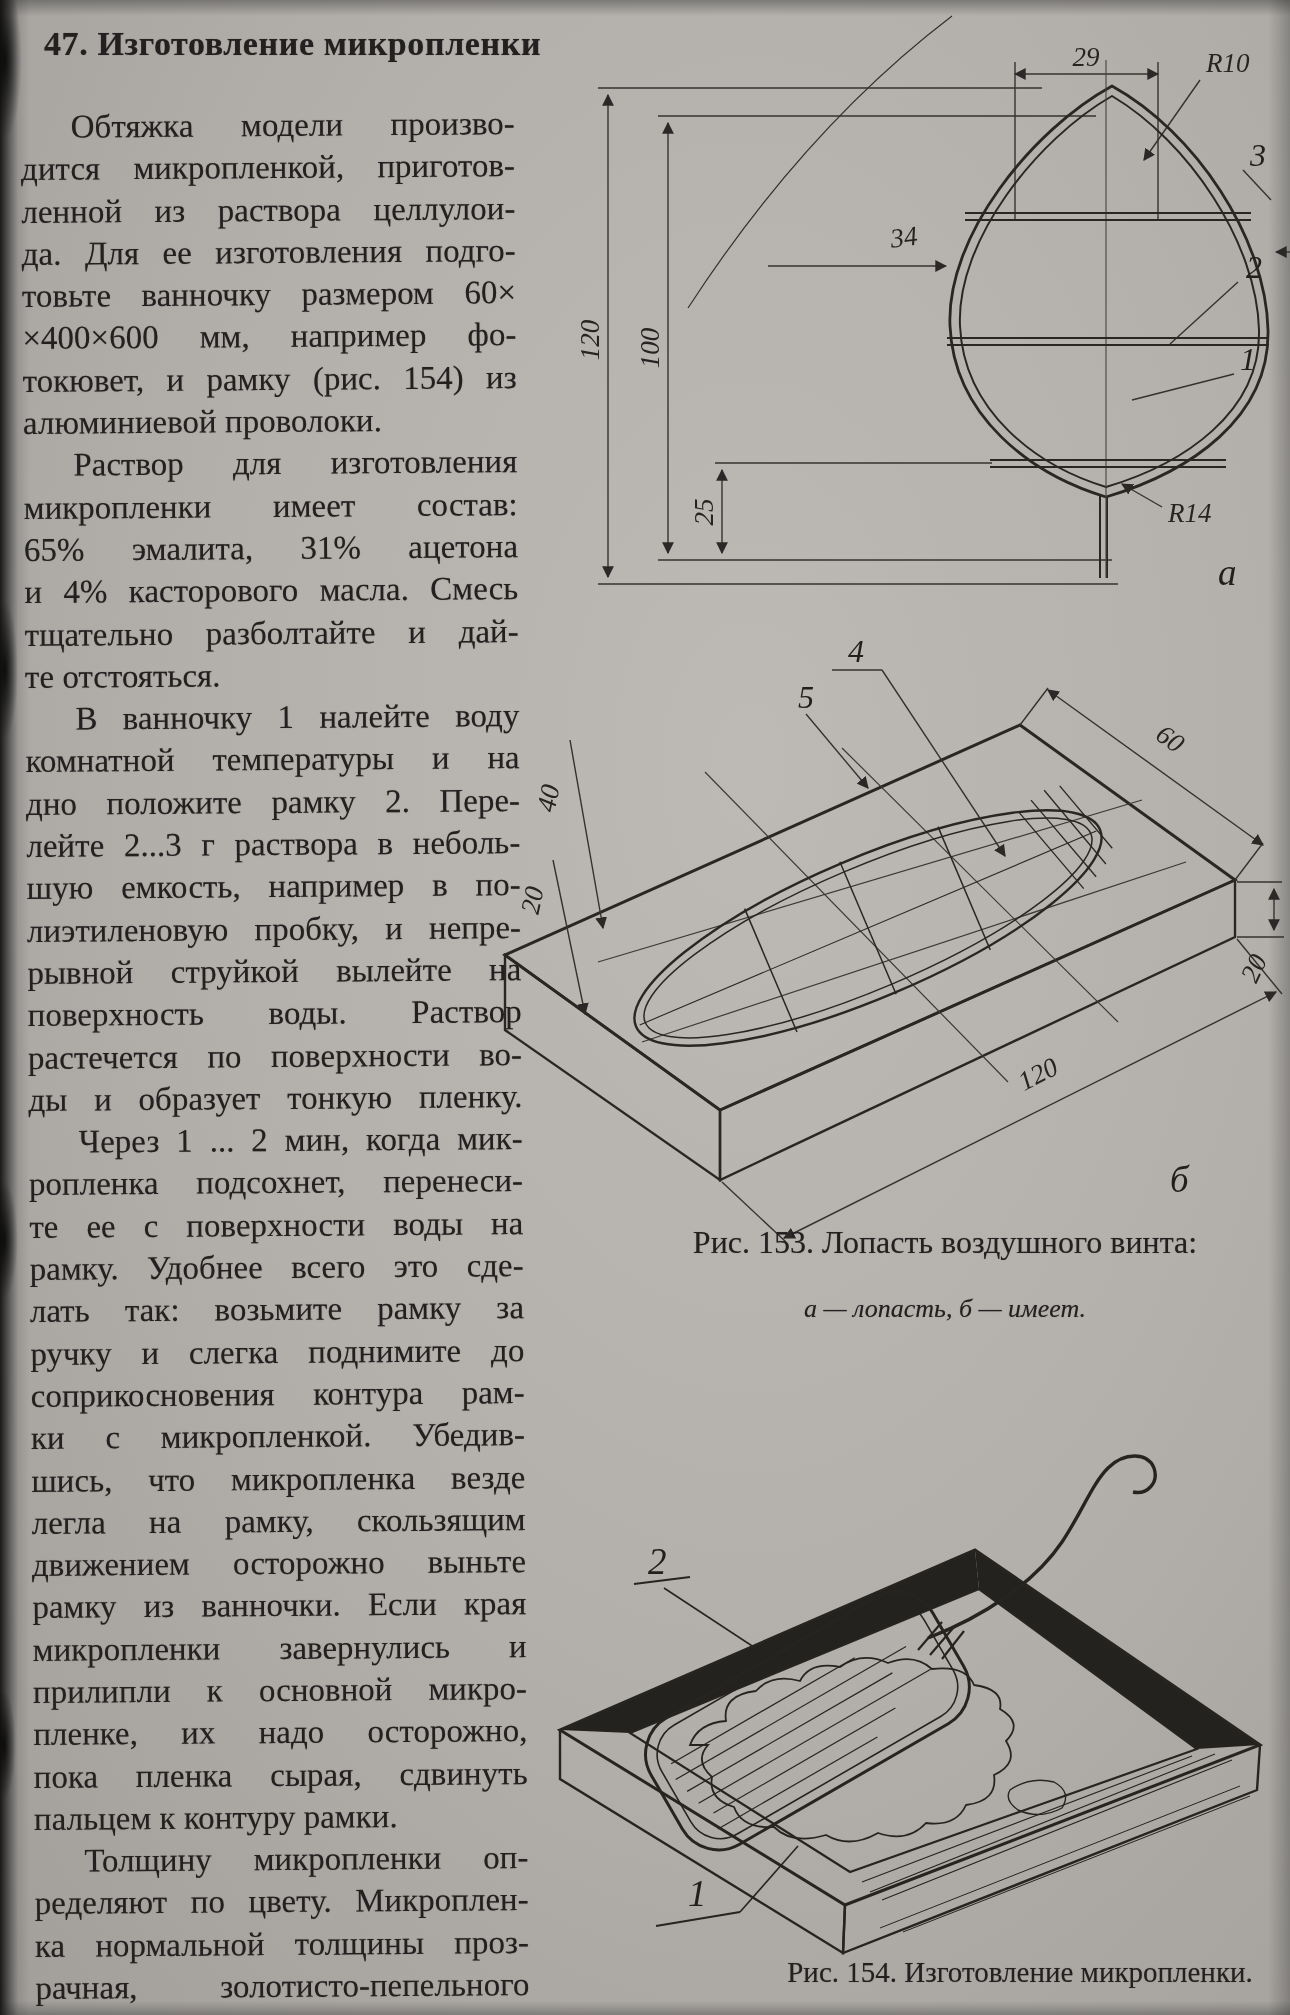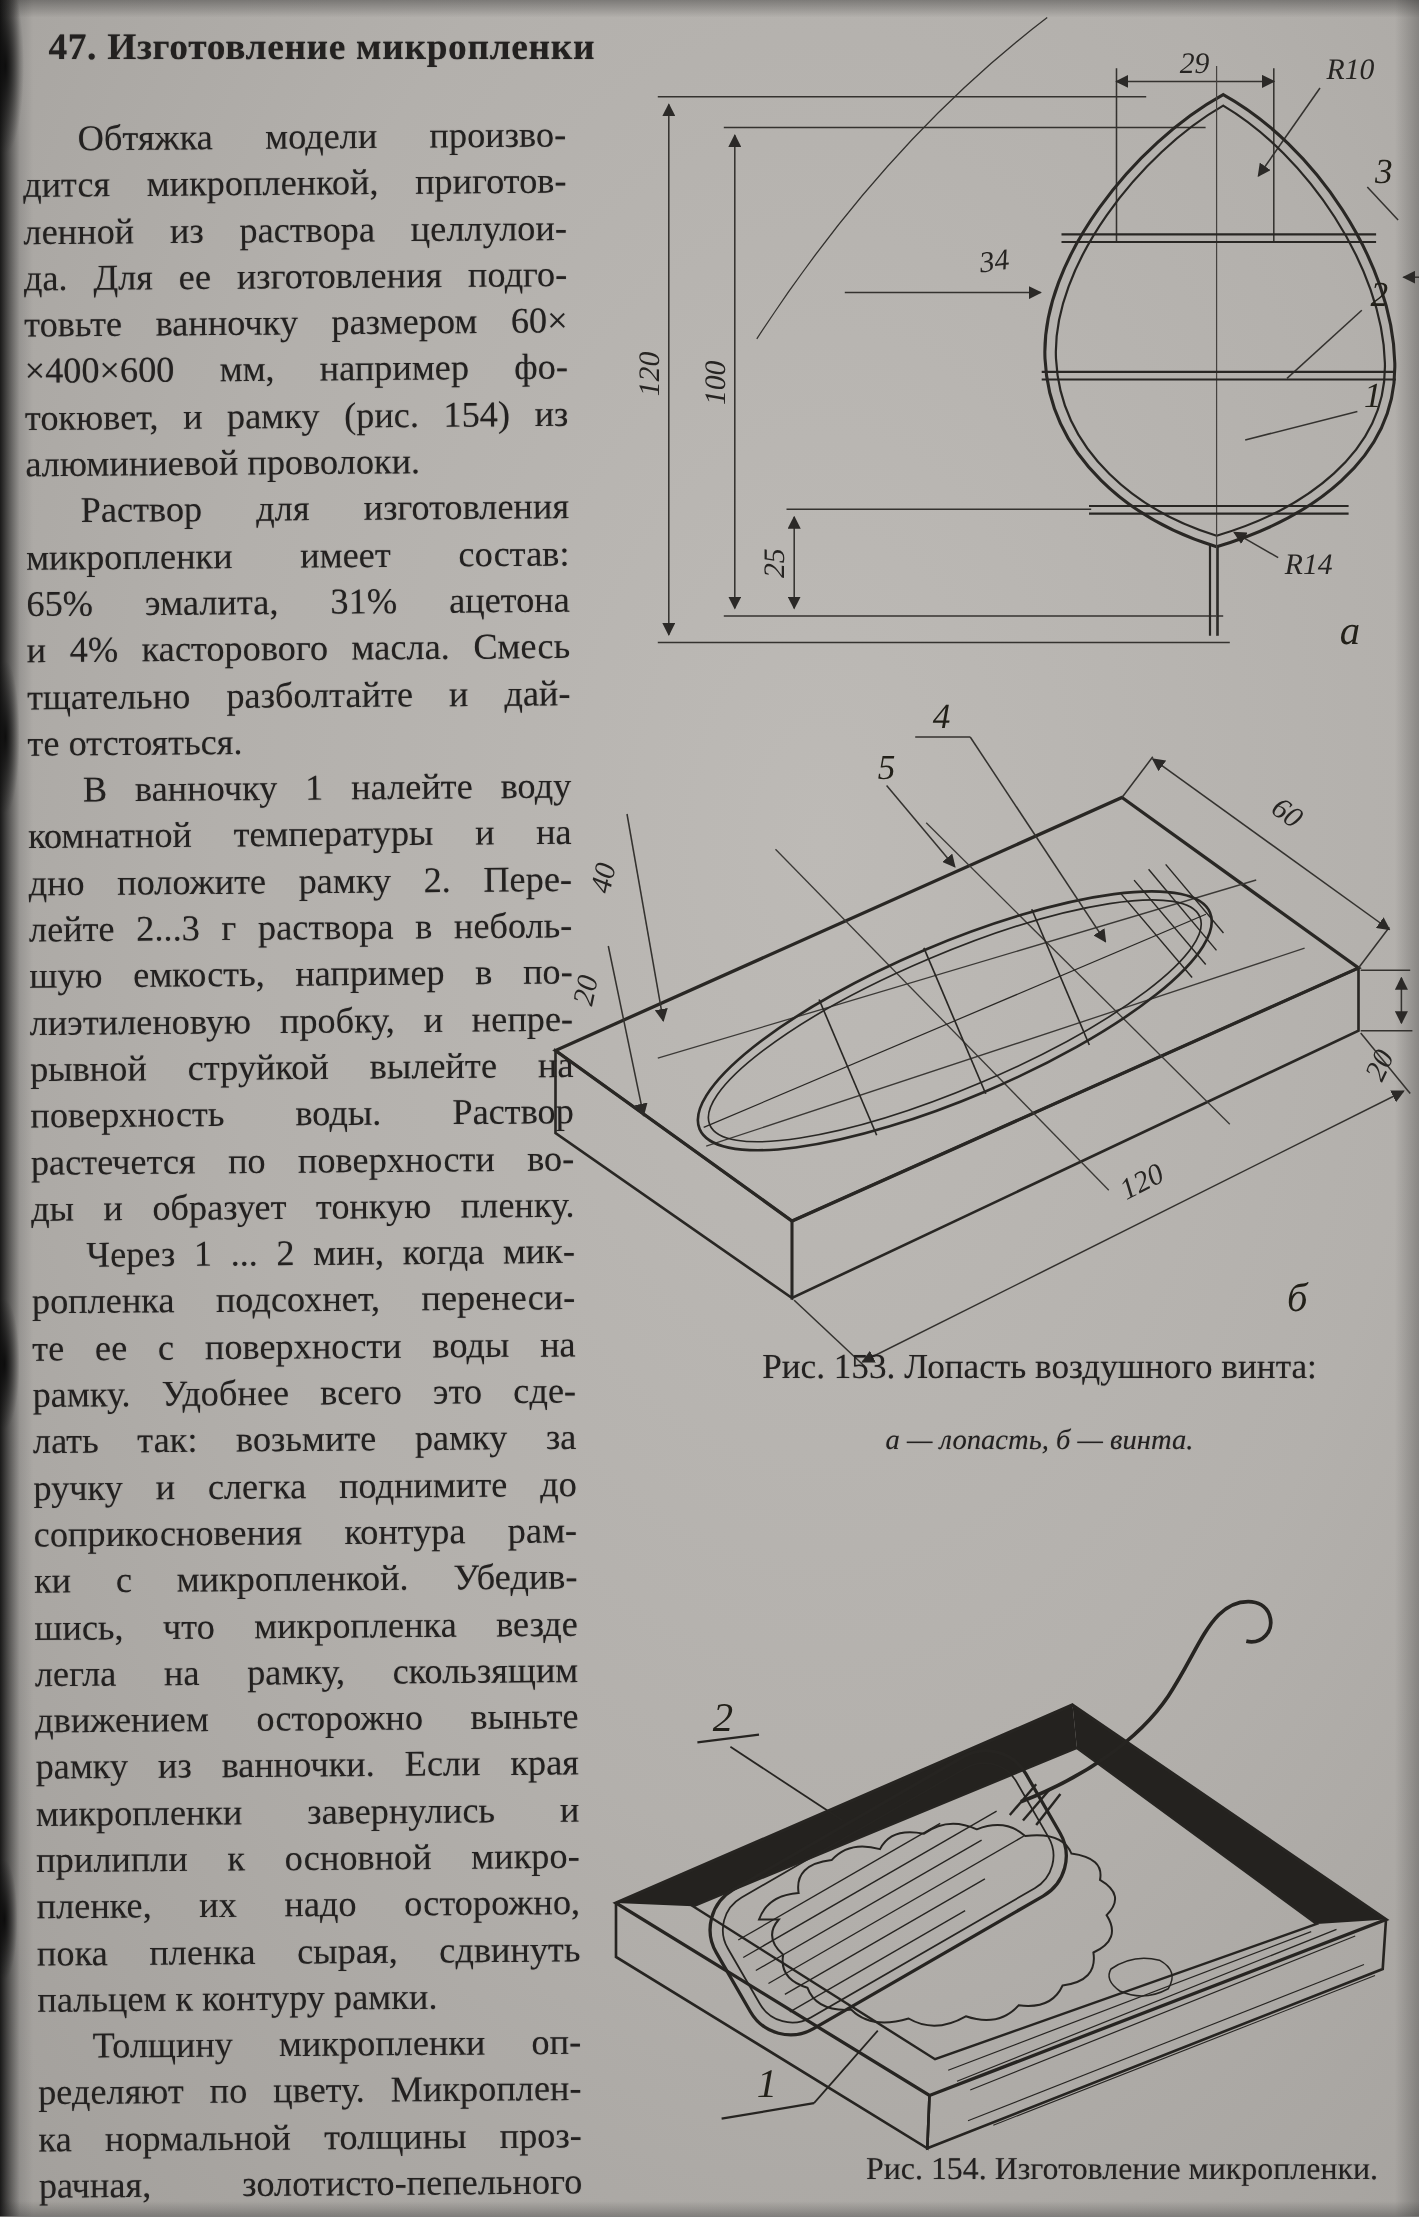--- a/index.html
+++ b/index.html
@@ -265,7 +265,7 @@
   </svg>
 
   <div class="caption" id="cap153a">Рис. 153. Лопасть воздушного винта:</div>
-  <div class="caption" id="cap153b">а — лопасть, б — винта.</div>
+  <div class="caption" id="cap153b">а — лопасть, б — имеет.</div>
   <div class="caption" id="cap154">Рис. 154. Изготовление микропленки.</div>
 
 </div>

